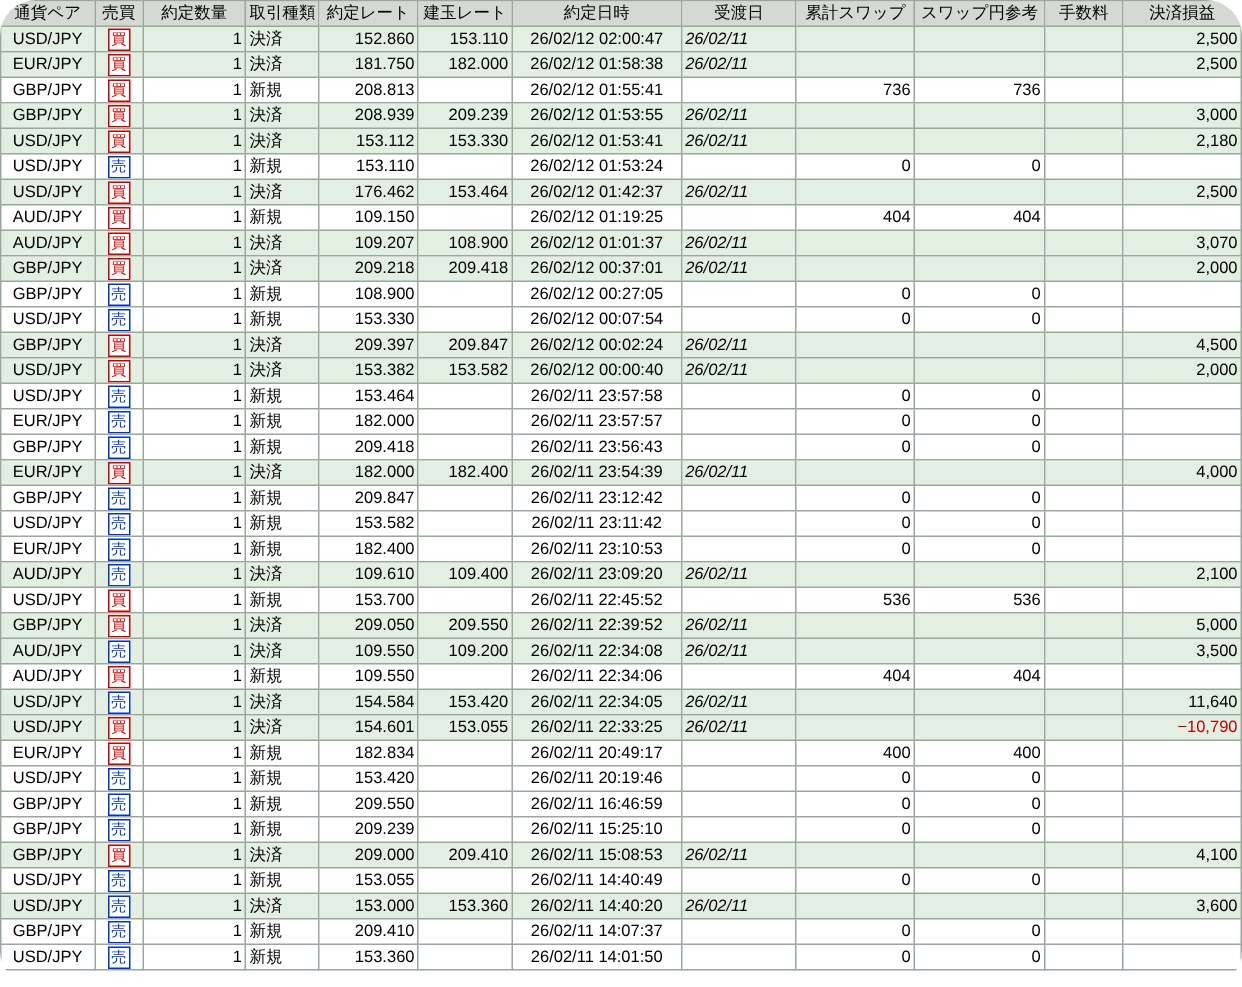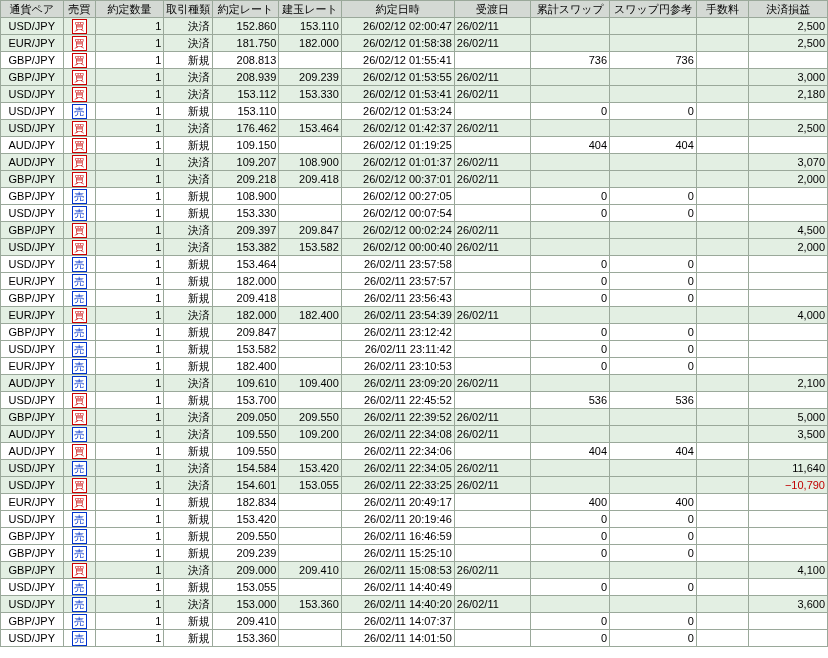--- a/index.html
+++ b/index.html
@@ -16,6 +16,7 @@
     width: 828px;
     height: 658px;
     overflow: hidden;
+    border-radius: 24px;
   }
   table.trade-table {
     border-collapse: collapse;

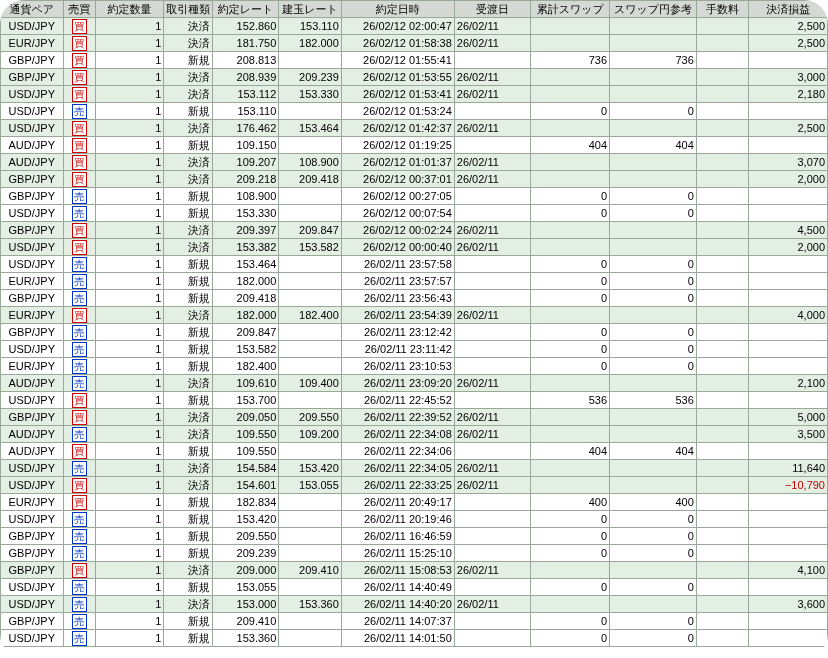--- a/index.html
+++ b/index.html
@@ -59,7 +59,7 @@
   .cell-pair  { text-align: center; }
   .cell-side  { text-align: center; }
   .cell-num   { text-align: right; }
-  .cell-type  { text-align: right; }
+  .cell-type  { text-align: left; }
   .cell-dt    { text-align: right; margin-top: 12px; }
   .cell-udt   { text-align: left; }
 

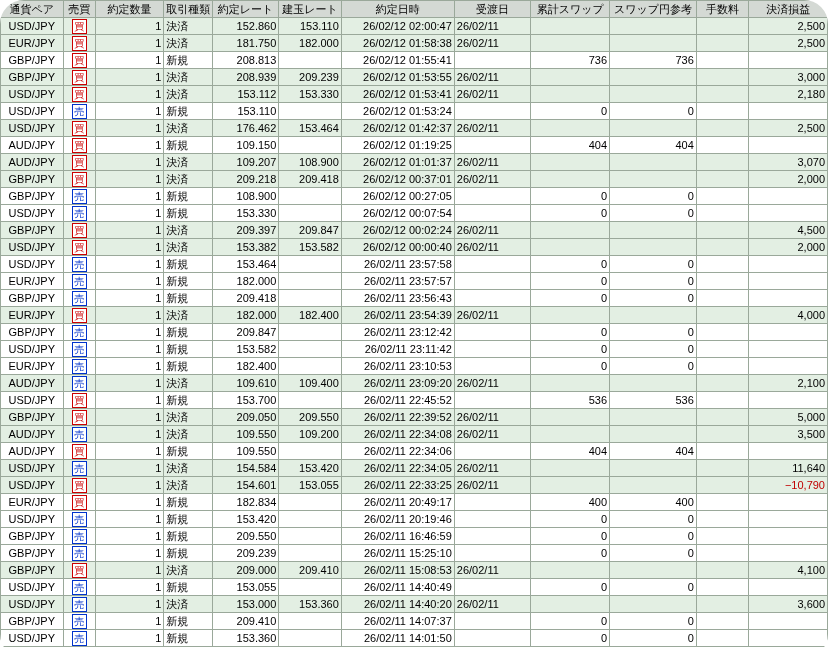--- a/index.html
+++ b/index.html
@@ -60,7 +60,7 @@
   .cell-side  { text-align: center; }
   .cell-num   { text-align: right; }
   .cell-type  { text-align: left; }
-  .cell-dt    { text-align: right; margin-top: 12px; }
+  .cell-dt    { text-align: center; margin-top: 12px; }
   .cell-udt   { text-align: left; }
 
   .side-buy  { color: #cc0000; border: 1px solid #cc0000; display: inline-block; width: 13px; height: 13px; line-height: 13px; font-size: 10px; text-align: center; background: #fff; }

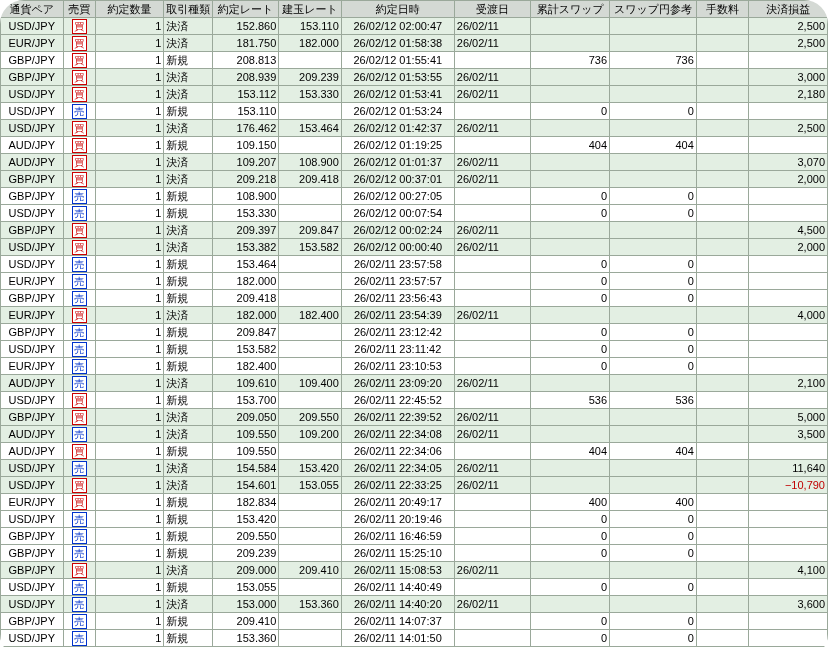--- a/index.html
+++ b/index.html
@@ -61,7 +61,7 @@
   .cell-num   { text-align: right; }
   .cell-type  { text-align: left; }
   .cell-dt    { text-align: center; margin-top: 12px; }
-  .cell-udt   { text-align: left; }
+  .cell-udt   { text-align: left; font-style: italic; }
 
   .side-buy  { color: #cc0000; border: 1px solid #cc0000; display: inline-block; width: 13px; height: 13px; line-height: 13px; font-size: 10px; text-align: center; background: #fff; }
   .side-sell { color: #0033cc; border: 1px solid #0033cc; display: inline-block; width: 13px; height: 13px; line-height: 13px; font-size: 10px; text-align: center; background: #fff; }

